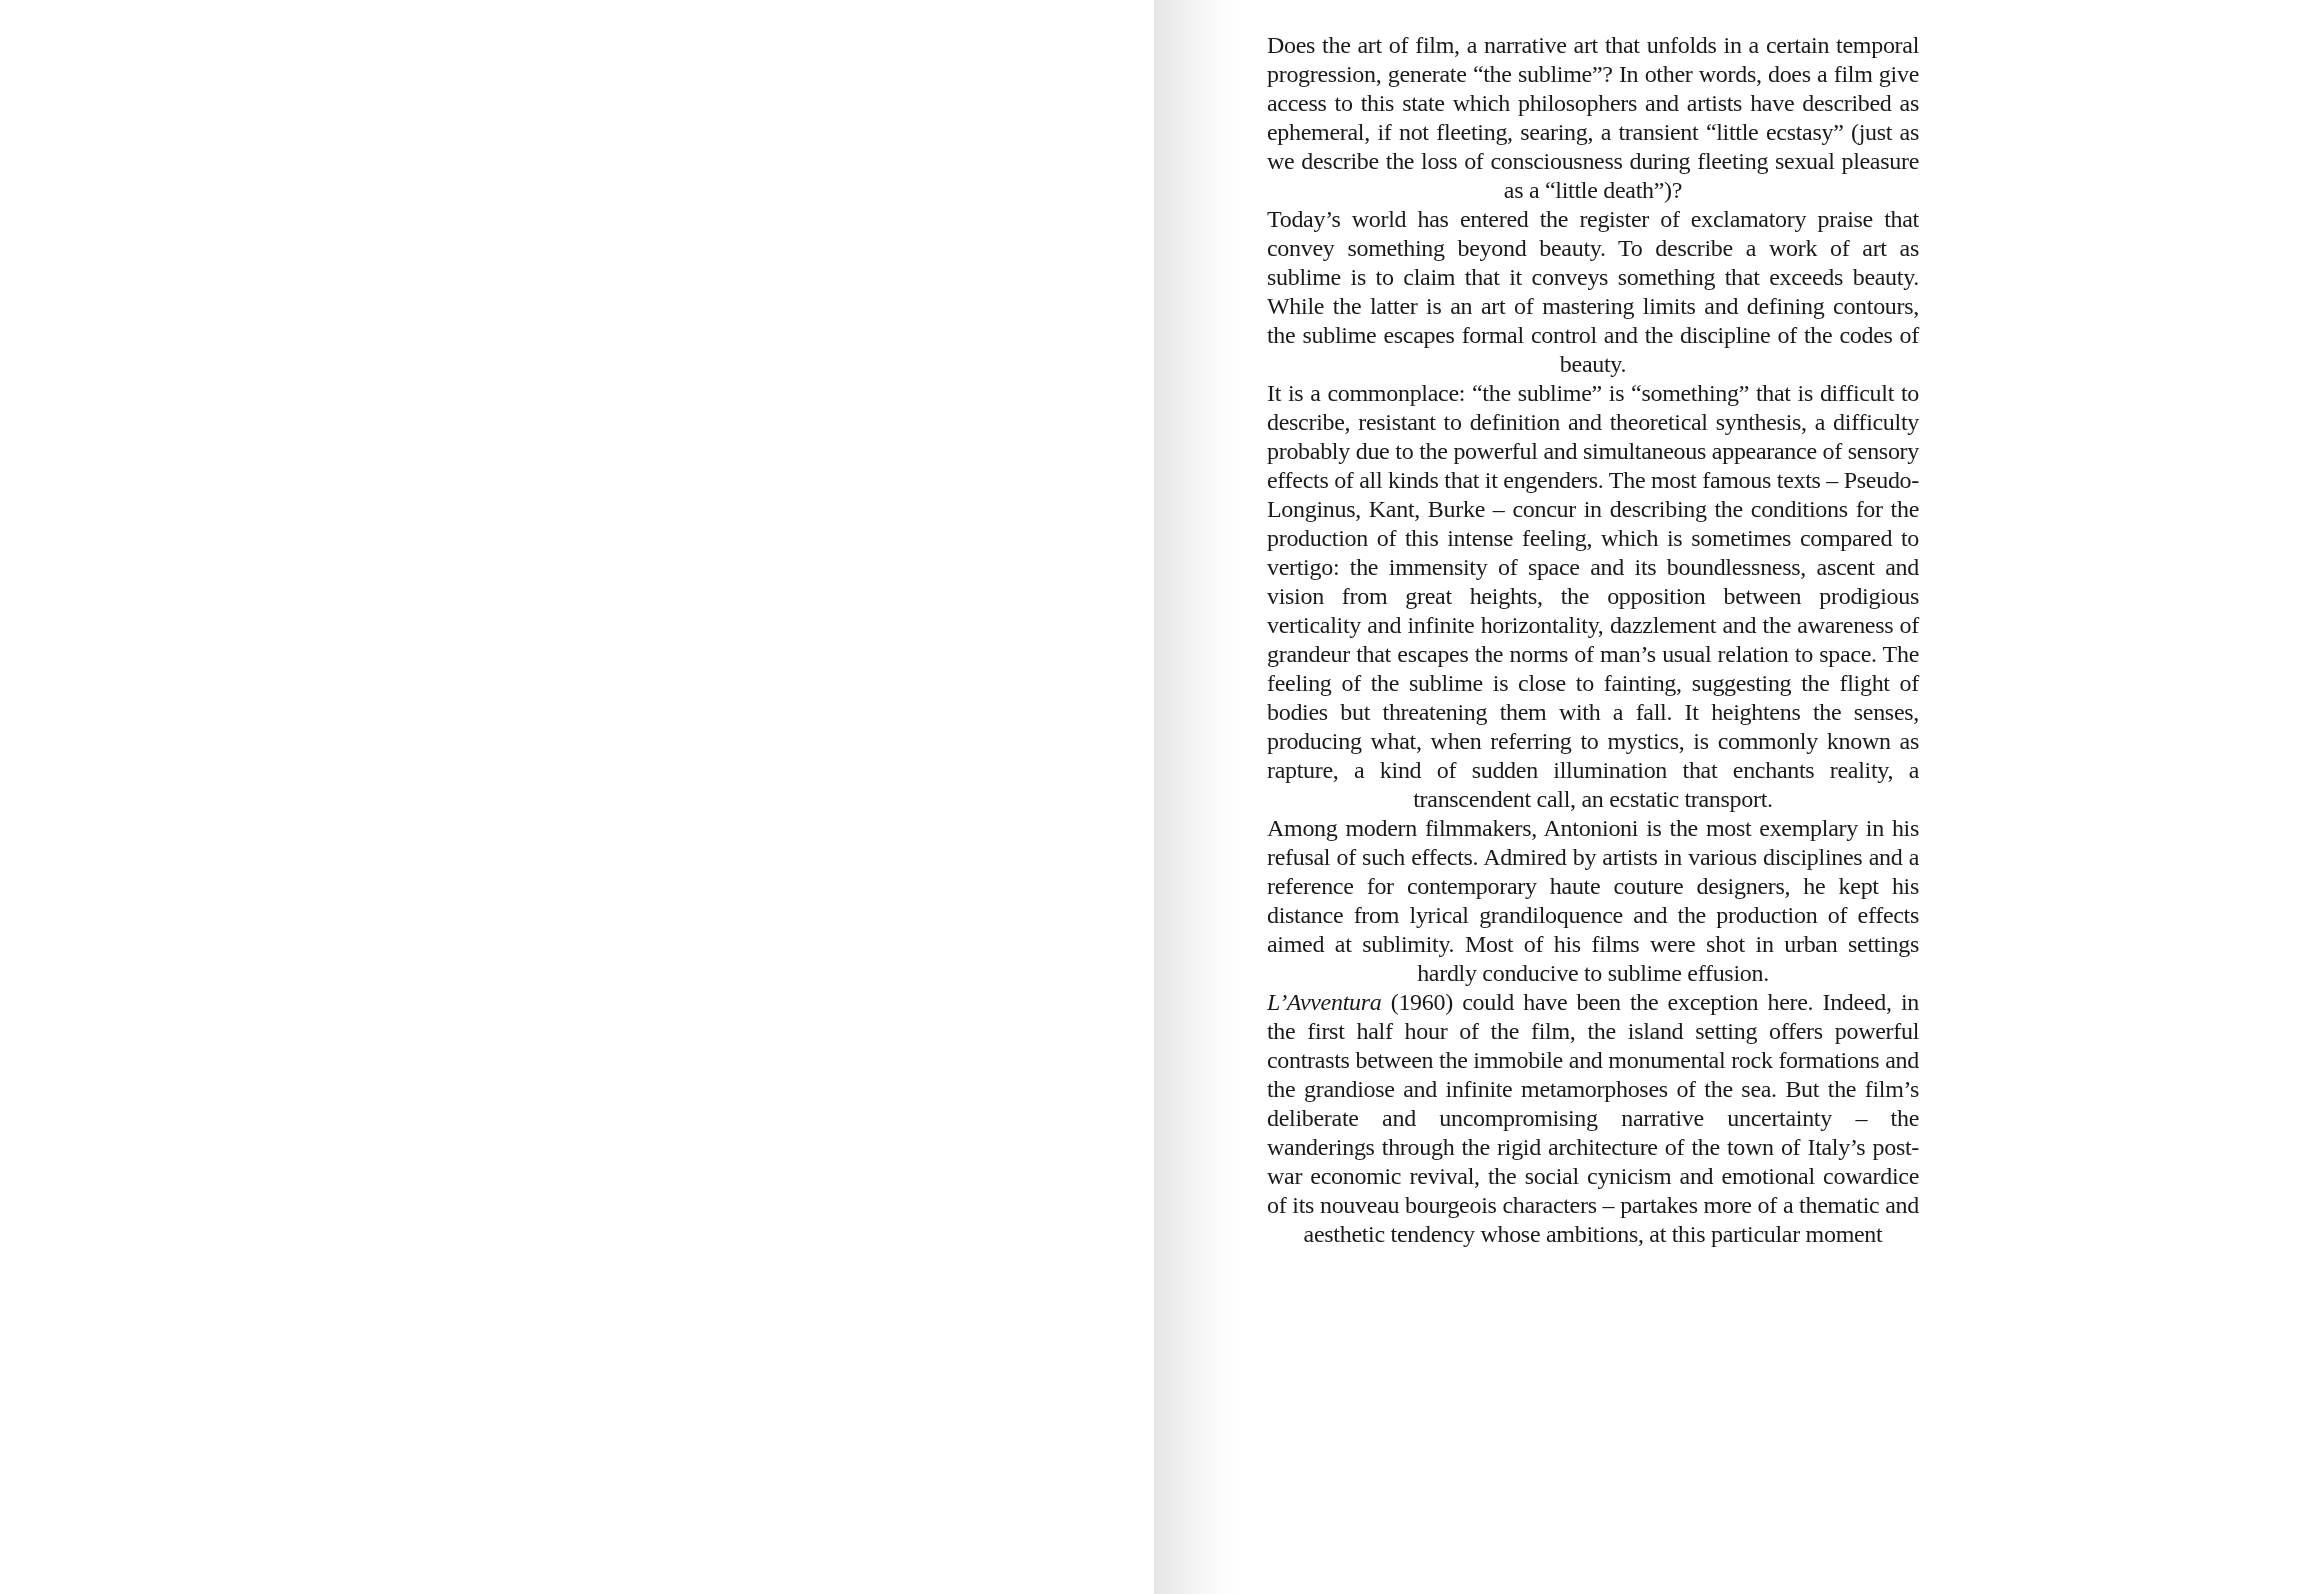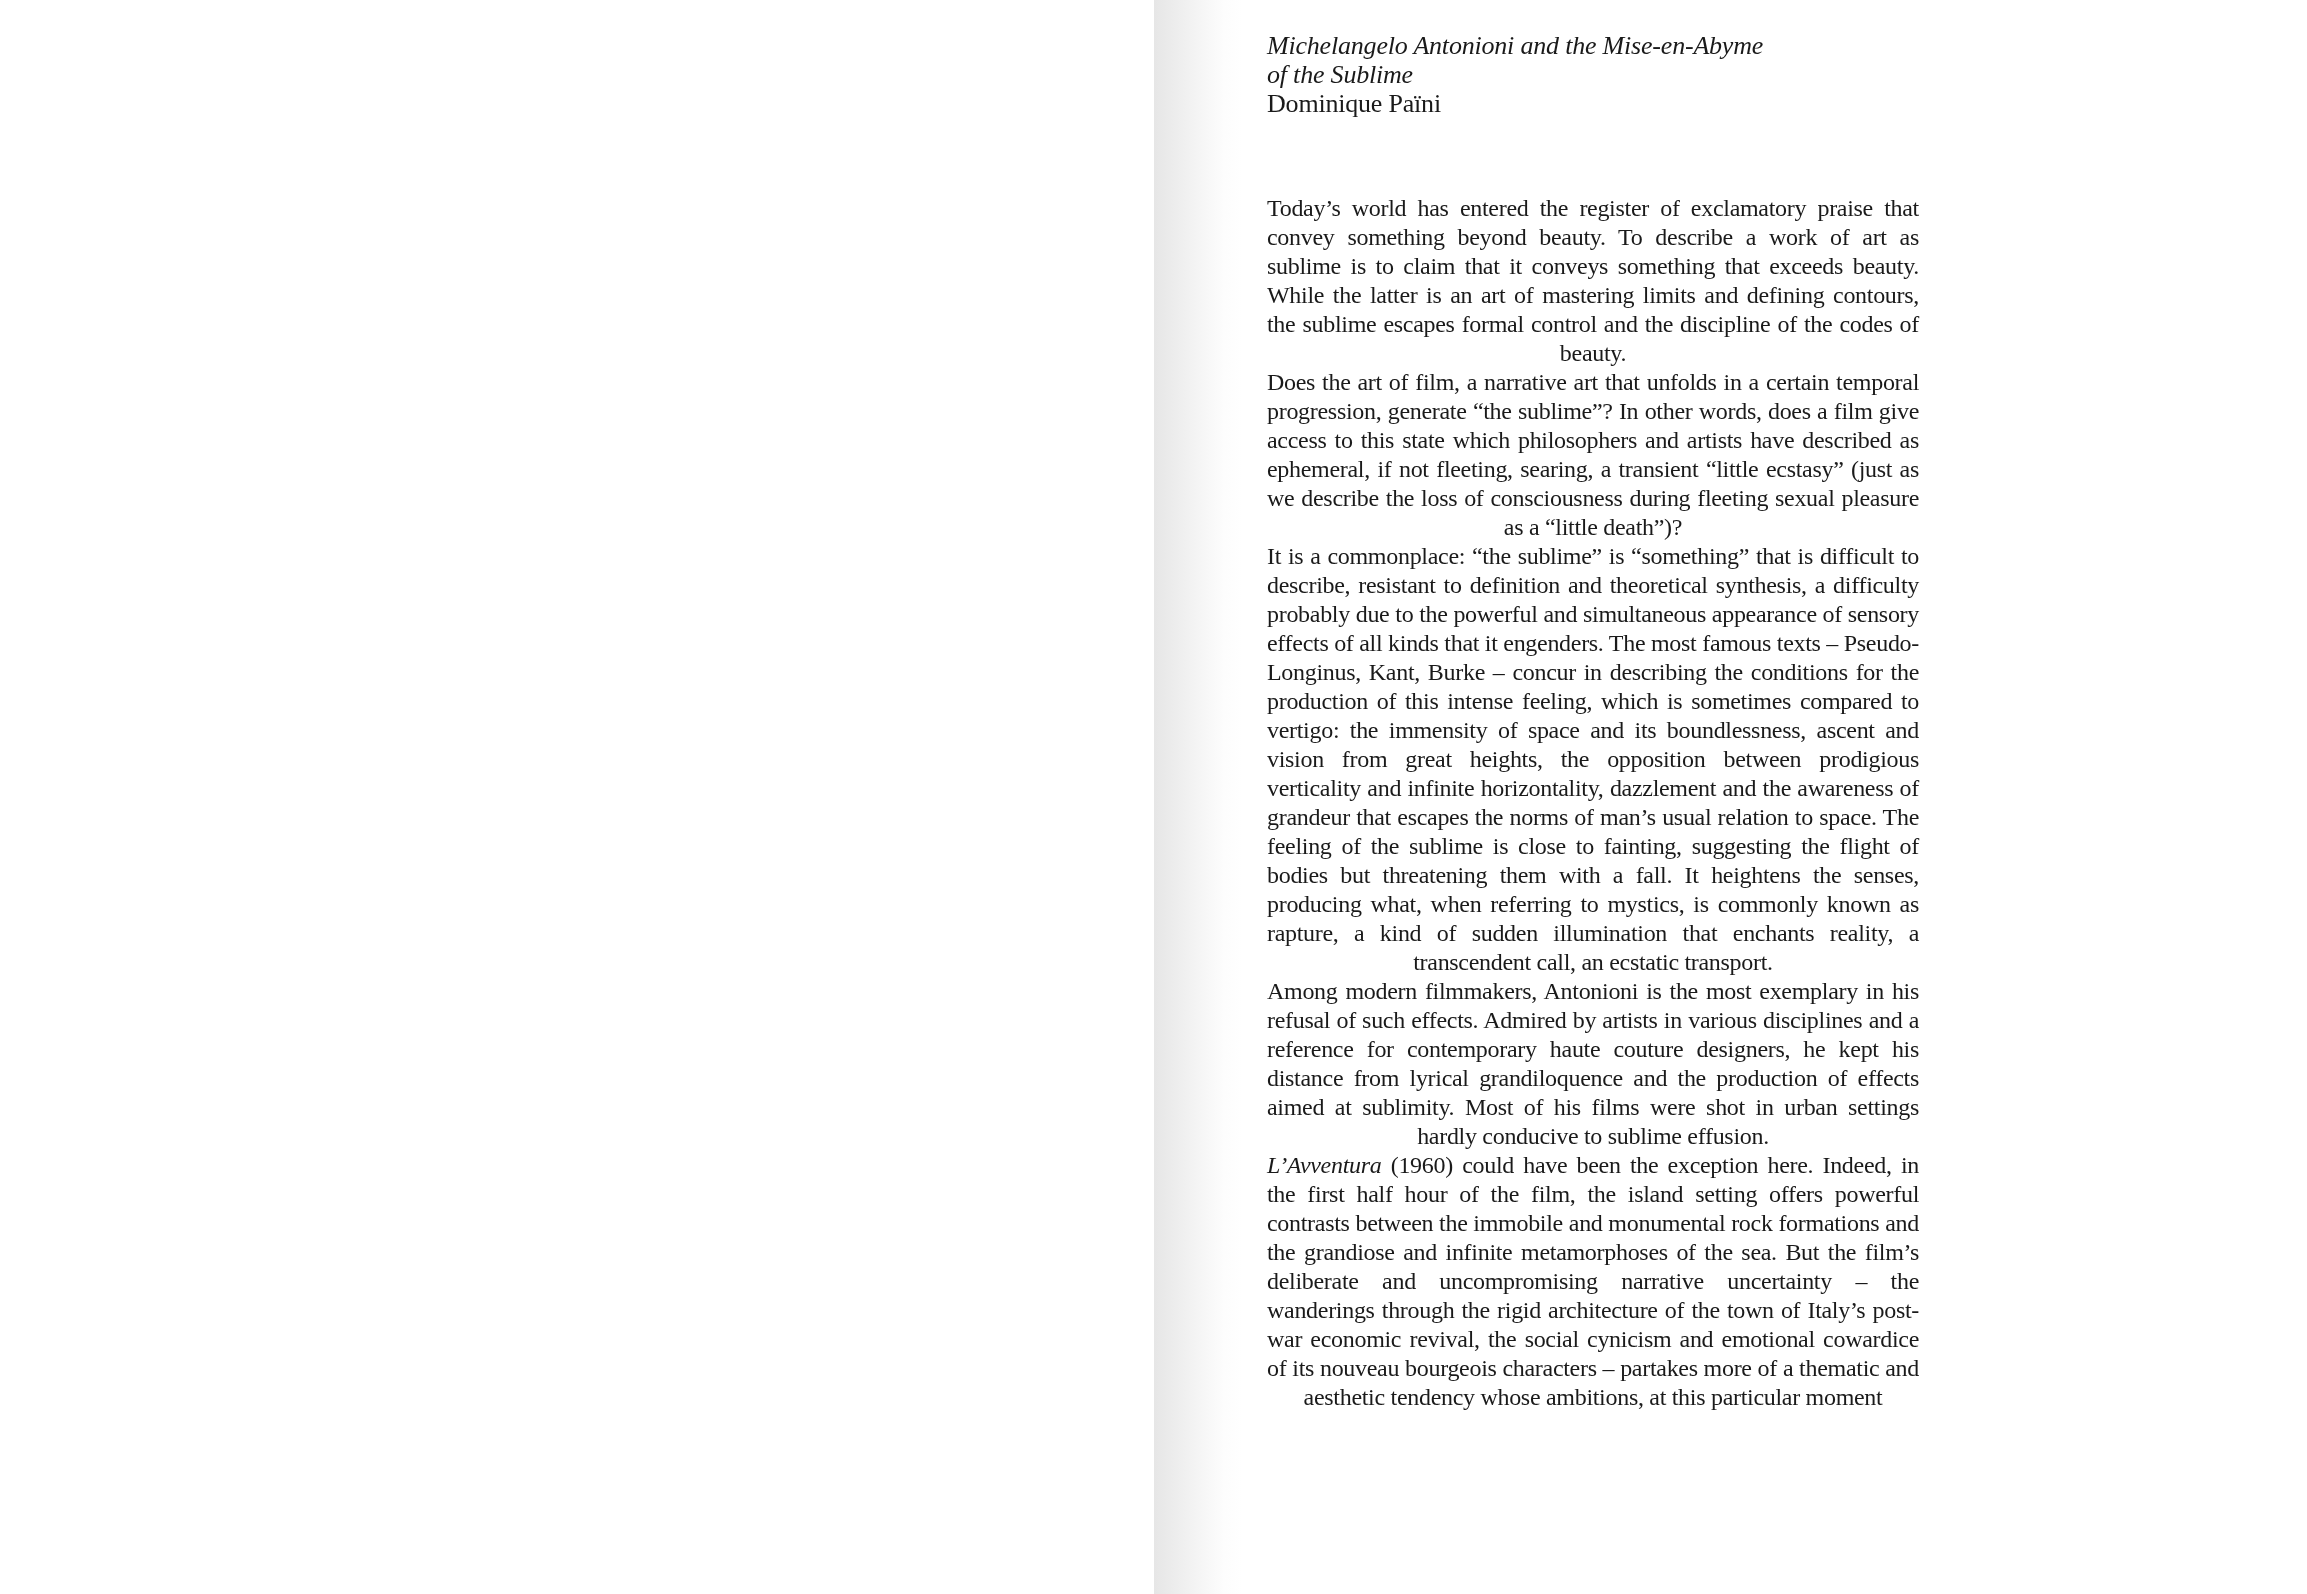--- a/index.html
+++ b/index.html
@@ -70,13 +70,6 @@
   <div class="right-page">
     <div class="text-col">
 
-      <header>
-        <h1 class="title">
-          <span>Michelangelo Antonioni and the Mise-en-Abyme</span><br>
-          <span>of the Sublime</span>
-        </h1>
-        <div class="author">Dominique Païni</div>
-      </header>
 
       <div class="body-text">
         <p>Today’s world has entered the register of exclamatory praise that convey something beyond beauty. To describe a work of art as sublime is to claim that it conveys something that exceeds beauty. While the latter is an art of mastering limits and defining contours, the sublime escapes formal control and the discipline of the codes of beauty.</p>

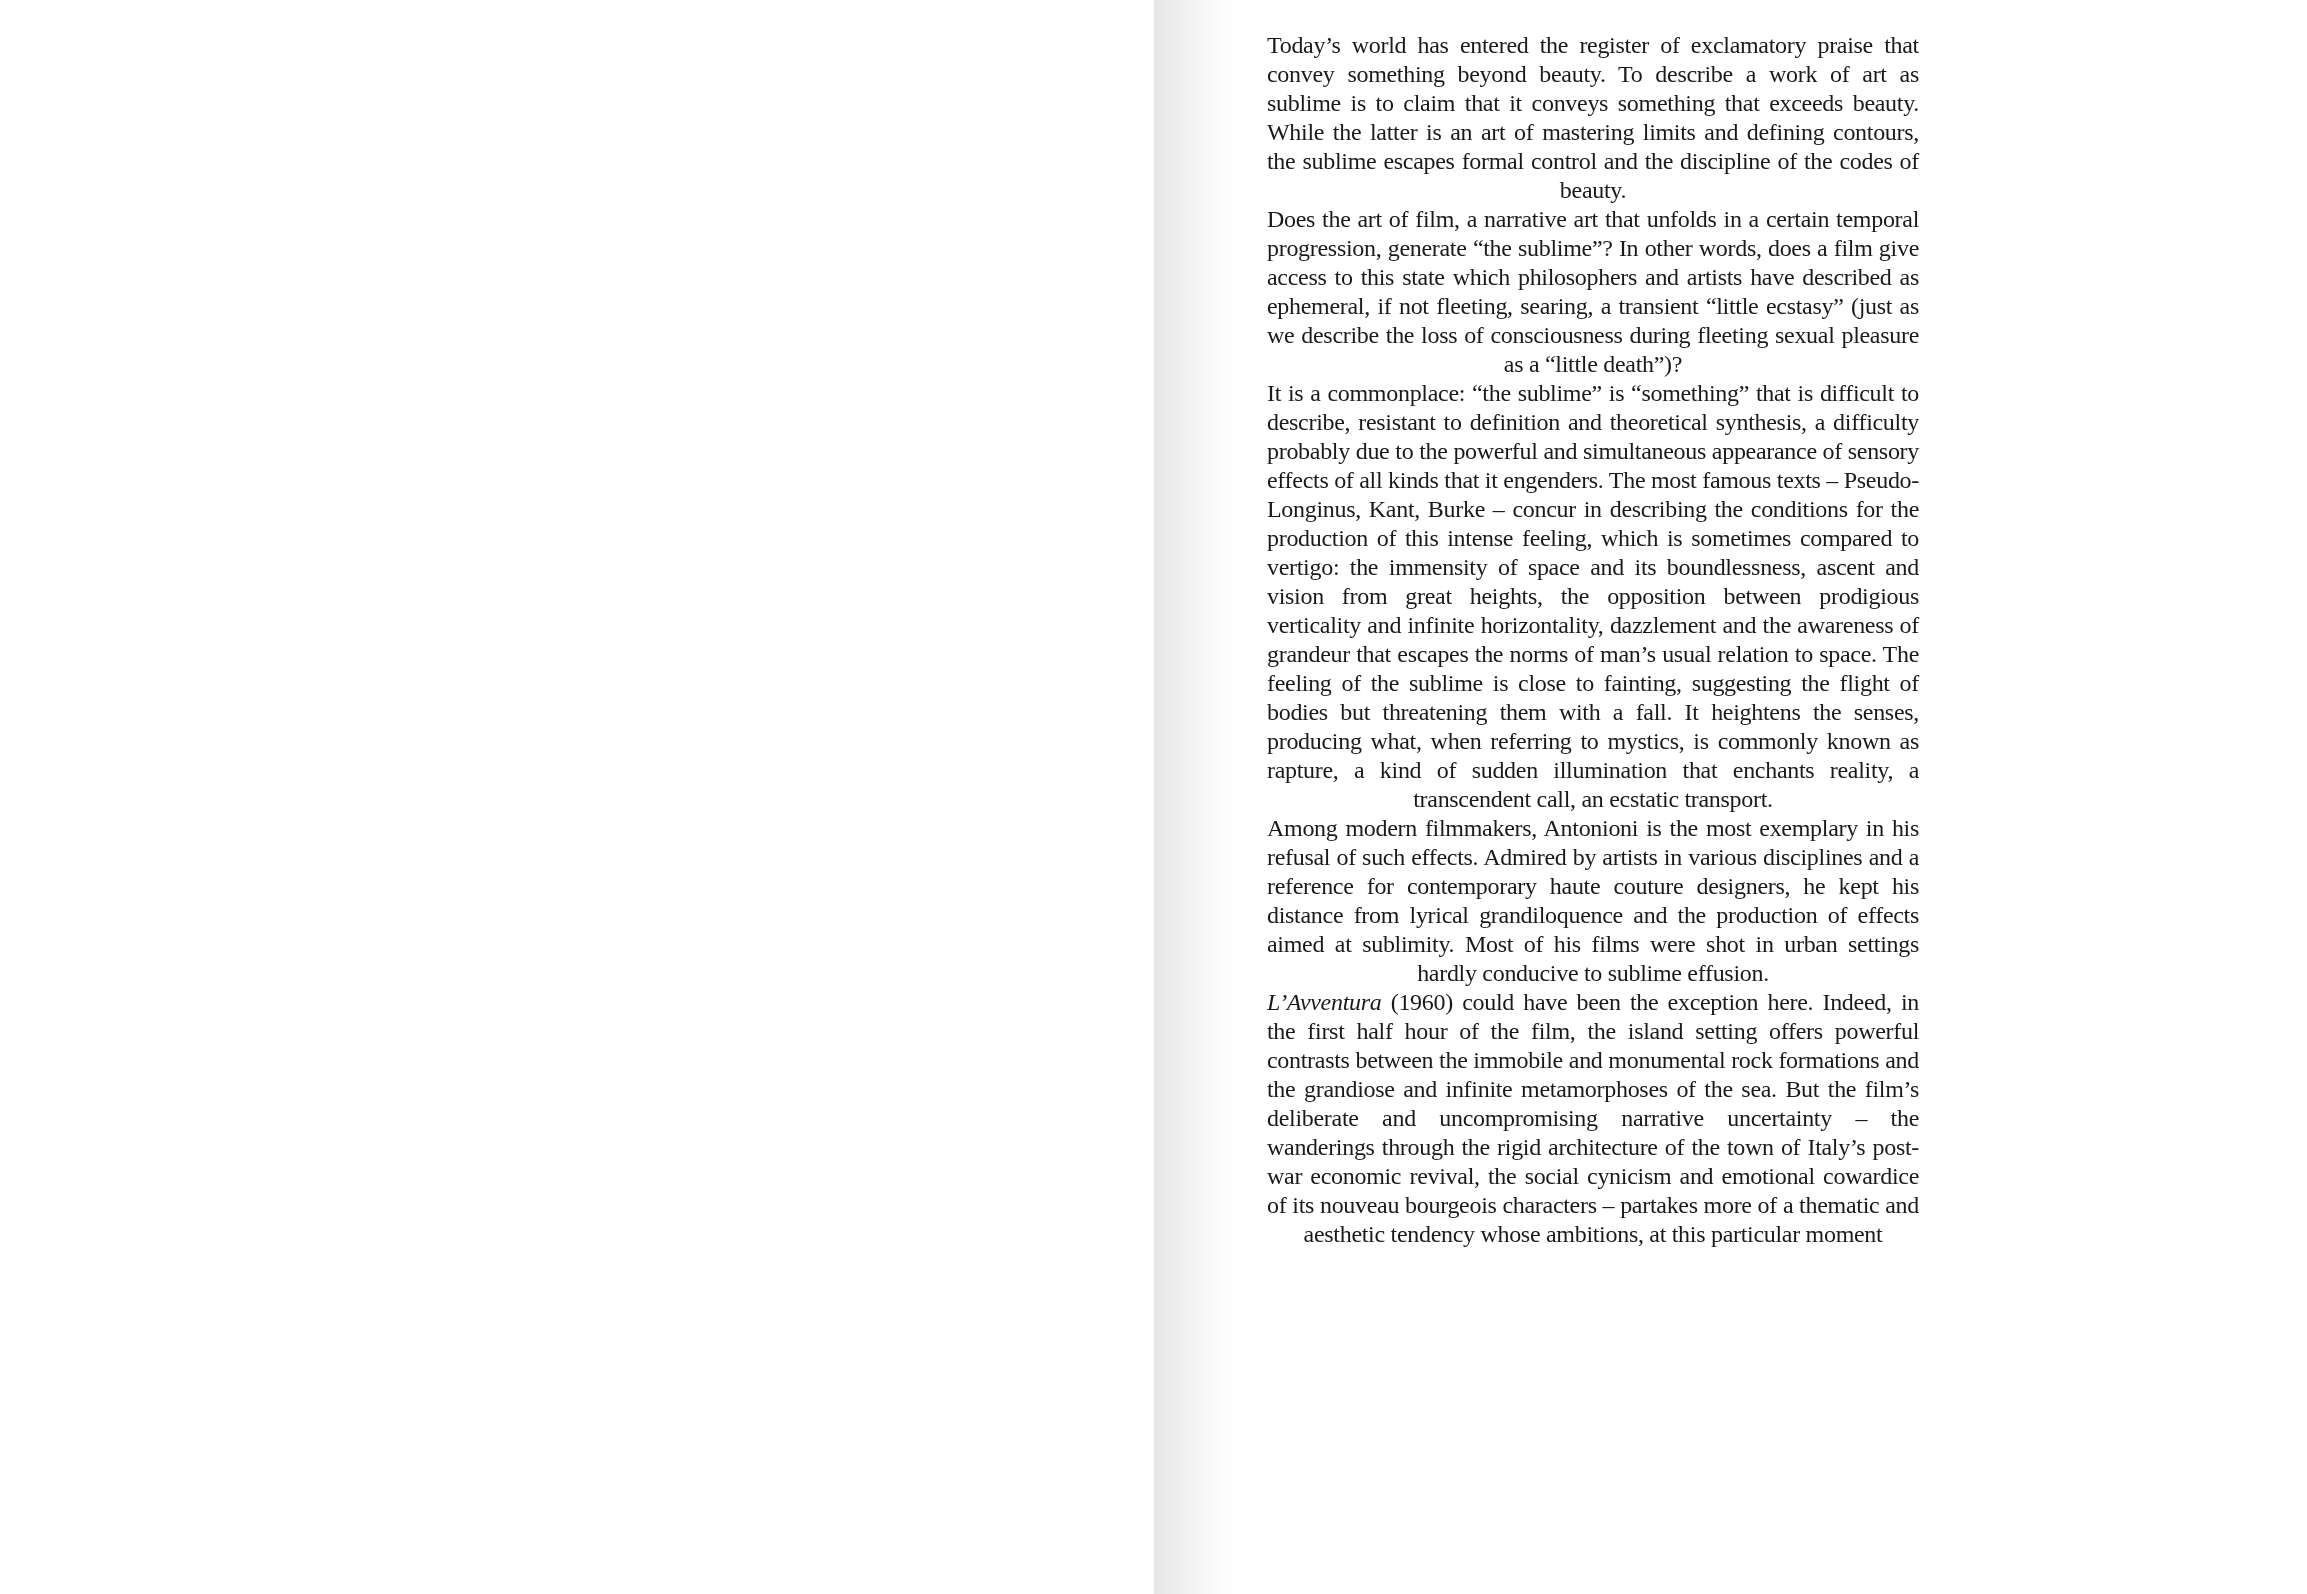--- a/index.html
+++ b/index.html
@@ -72,8 +72,8 @@
 
 
       <div class="body-text">
+        <p>Does the art of film, a narrative art that unfolds in a certain temporal progression, generate “the sublime”? In other words, does a film give access to this state which philosophers and artists have described as ephemeral, if not fleeting, searing, a transient “little ecstasy” (just as we describe the loss of consciousness during fleeting sexual pleasure as a “little death”)?</p>
         <p>Today’s world has entered the register of exclamatory praise that convey something beyond beauty. To describe a work of art as sublime is to claim that it conveys something that exceeds beauty. While the latter is an art of mastering limits and defining contours, the sublime escapes formal control and the discipline of the codes of beauty.</p>
-        <p>Does the art of film, a narrative art that unfolds in a certain temporal progression, generate “the sublime”? In other words, does a film give access to this state which philosophers and artists have described as ephemeral, if not fleeting, searing, a transient “little ecstasy” (just as we describe the loss of consciousness during fleeting sexual pleasure as a “little death”)?</p>
         <p>It is a commonplace: “the sublime” is “something” that is difficult to describe, resistant to definition and theoretical synthesis, a difficulty probably due to the powerful and simultaneous appearance of sensory effects of all kinds that it engenders. The most famous texts – Pseudo-Longinus, Kant, Burke – concur in describing the conditions for the production of this intense feeling, which is sometimes compared to vertigo: the immensity of space and its boundlessness, ascent and vision from great heights, the opposition between prodigious verticality and infinite horizontality, dazzlement and the awareness of grandeur that escapes the norms of man’s usual relation to space. The feeling of the sublime is close to fainting, suggesting the flight of bodies but threatening them with a fall. It heightens the senses, producing what, when referring to mystics, is commonly known as rapture, a kind of sudden illumination that enchants reality, a transcendent call, an ecstatic transport.</p>
         <p>Among modern filmmakers, Antonioni is the most exemplary in his refusal of such effects. Admired by artists in various disciplines and a reference for contemporary haute couture designers, he kept his distance from lyrical grandiloquence and the production of effects aimed at sublimity. Most of his films were shot in urban settings hardly conducive to sublime effusion.</p>
         <p><em>L’Avventura</em><span> (1960) could have been the exception here. Indeed, in the first half hour of the film, the island setting offers powerful contrasts between the immobile and monumental rock formations and the grandiose and infinite metamorphoses of the sea. But the film’s deliberate and uncompromising narrative uncertainty – the wanderings through the rigid architecture of the town of Italy’s post-war economic revival, the social cynicism and emotional cowardice of its nouveau bourgeois characters – partakes more of a thematic and aesthetic tendency whose ambitions, at this particular moment</span></p>

